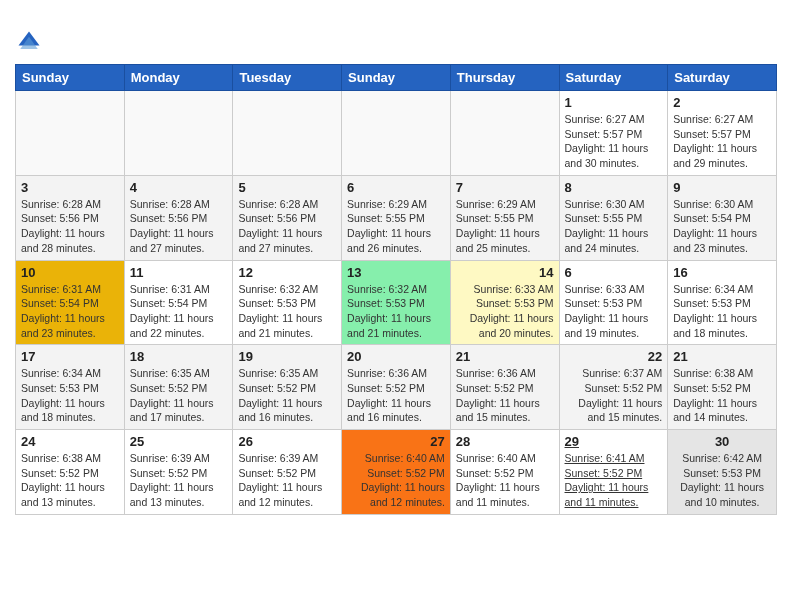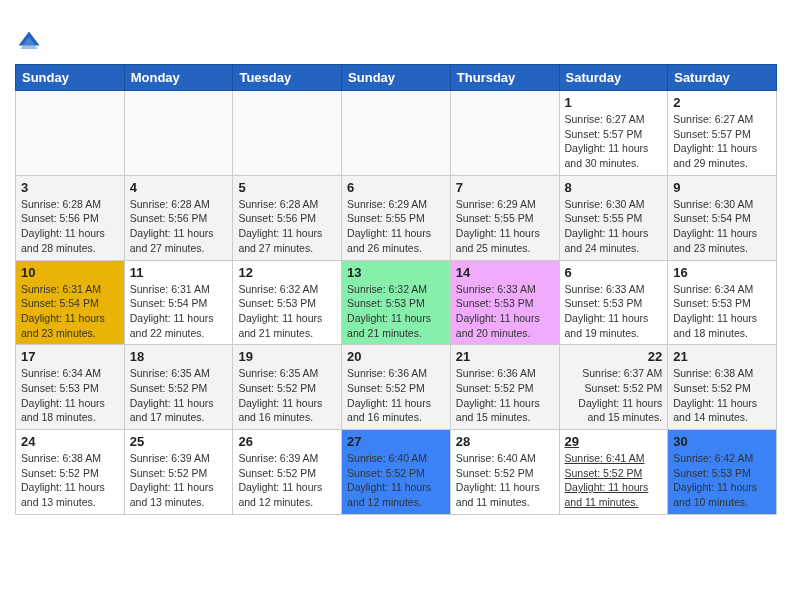--- a/index.html
+++ b/index.html
@@ -219,7 +219,7 @@
 Sunset: 5:53 PM
 Daylight: 11 hours and 21 minutes.</div>
           </td>
-          <td style="background: #f0abfc;">
+          <td style="background: #fef9c3; text-align: right;">
             <span class="day-number">14</span>
             <div class="day-info" style="white-space: pre-line;">Sunrise: 6:33 AM
 Sunset: 5:53 PM

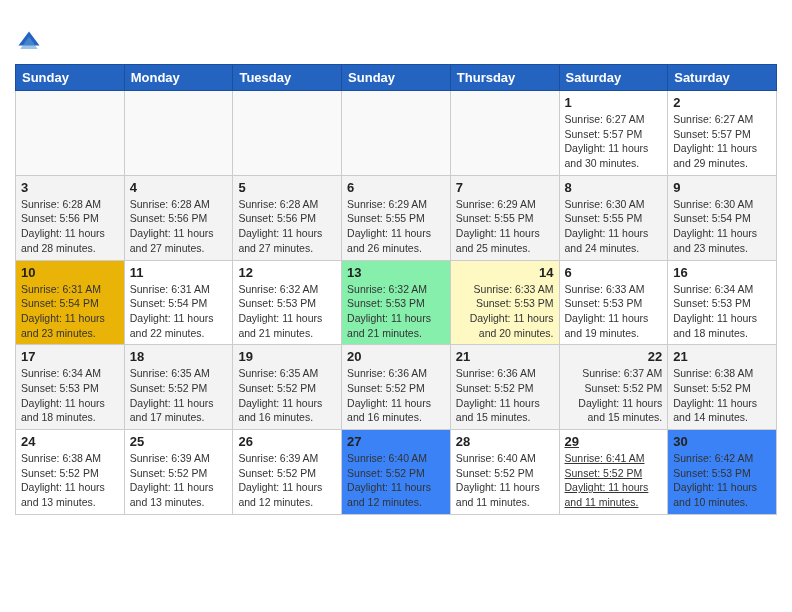--- a/index.html
+++ b/index.html
@@ -301,7 +301,7 @@
 Sunset: 5:52 PM
 Daylight: 11 hours and 12 minutes.</div>
           </td>
-          <td style="background: #3b82f6;">
+          <td style="background: #f97316; text-align: right;">
             <span class="day-number">27</span>
             <div class="day-info" style="white-space: pre-line;">Sunrise: 6:40 AM
 Sunset: 5:52 PM

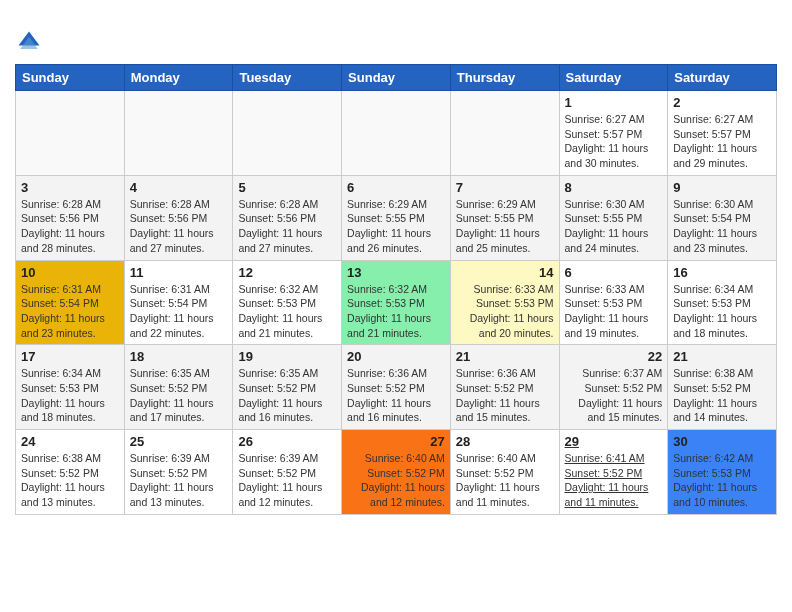--- a/index.html
+++ b/index.html
@@ -319,7 +319,7 @@
 Sunset: 5:52 PM
 Daylight: 11 hours and 11 minutes.</div>
           </td>
-          <td style="background: #3b82f6;">
+          <td style="background: #e5e5e5; text-align: center;">
             <span class="day-number">30</span>
             <div class="day-info" style="white-space: pre-line;">Sunrise: 6:42 AM
 Sunset: 5:53 PM

